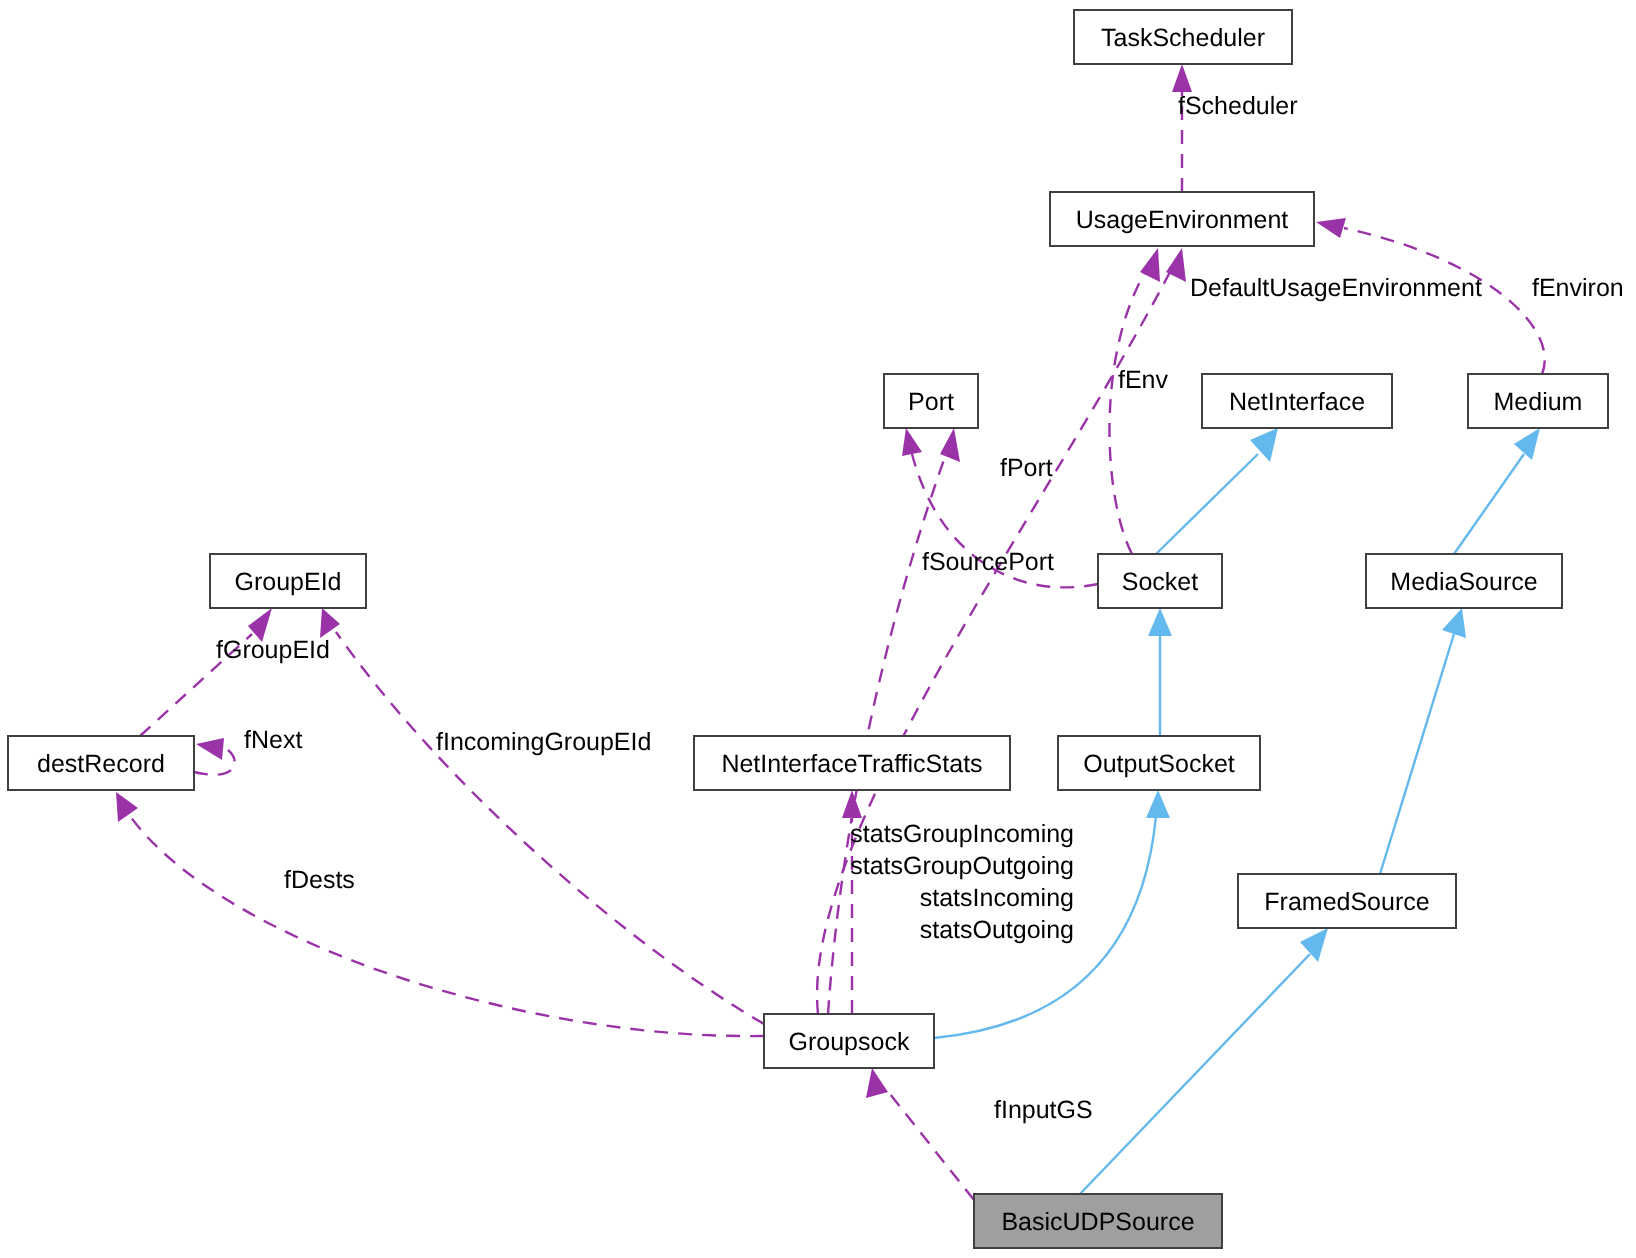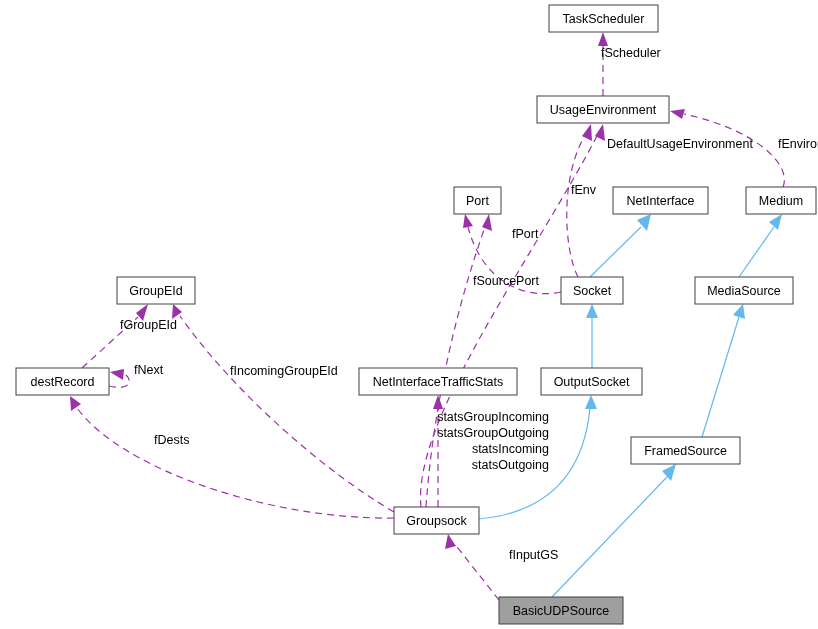--- a/index.html
+++ b/index.html
@@ -17,7 +17,6 @@
     position: relative;
     width: 670px;
     height: 629px;
-    margin-left: 12px;
   }
   svg#uml-svg {
     position: absolute;

